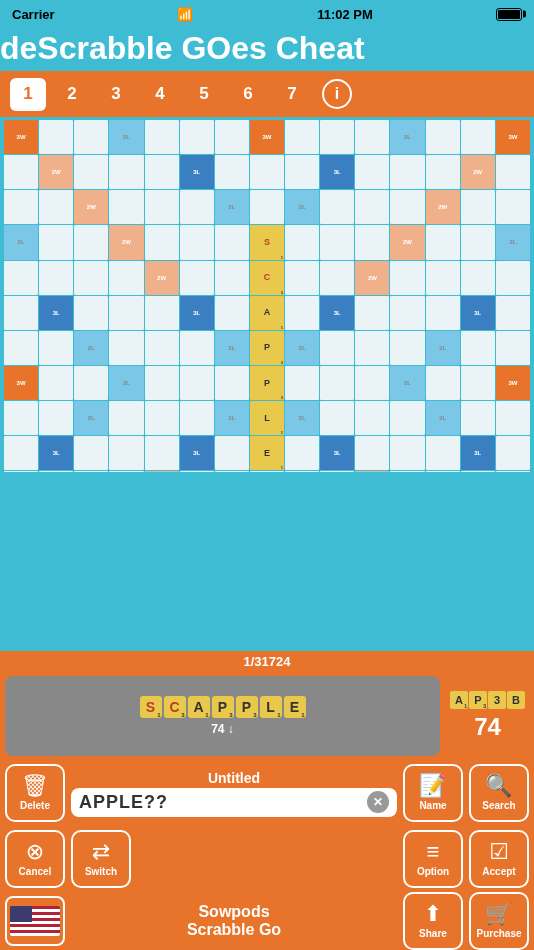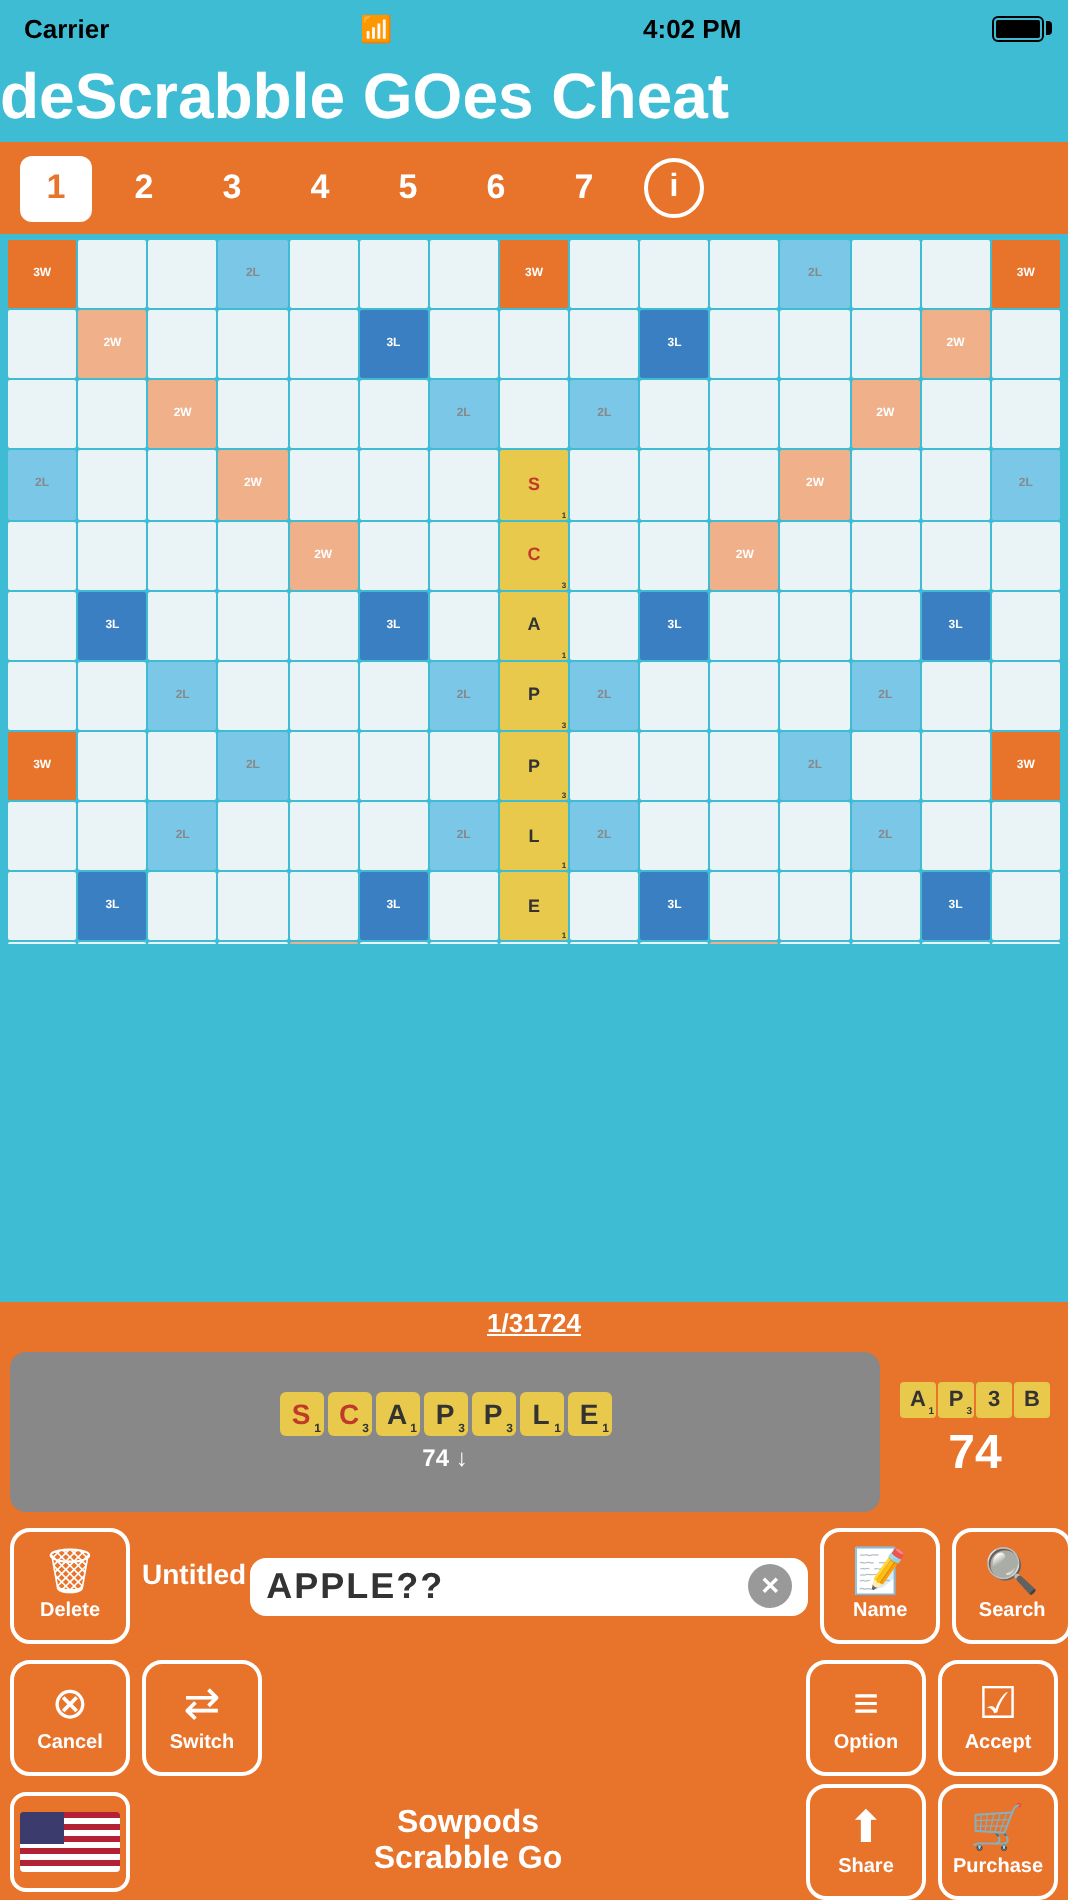--- a/index.html
+++ b/index.html
@@ -314,7 +314,7 @@
 <div class="status-bar">
   <span>Carrier</span>
   <span>📶</span>
-  <span>4:02 PM</span>
+  <span>11:02 PM</span>
   <div class="battery">
     <div class="battery-fill"></div>
   </div>

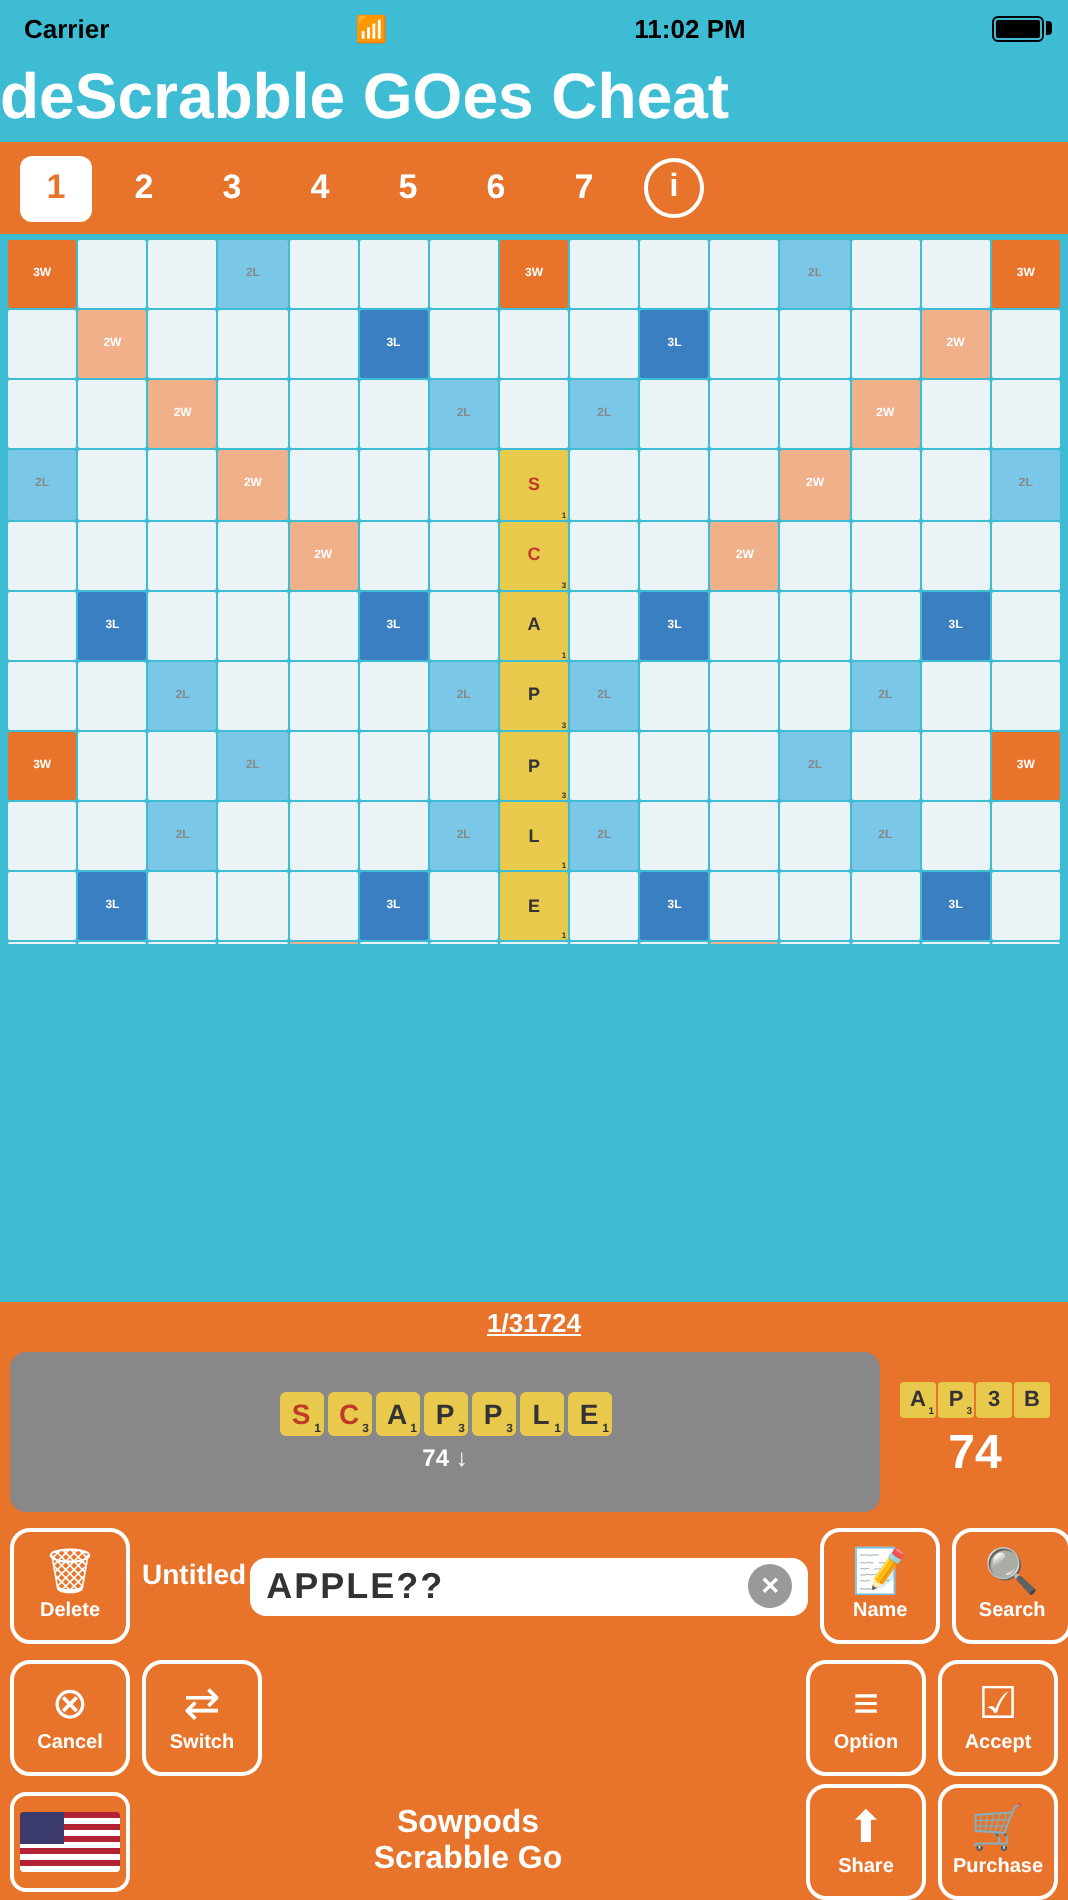--- a/index.html
+++ b/index.html
@@ -124,7 +124,6 @@
       font-size: 13px;
       font-weight: 700;
       color: #fff;
-      text-decoration: underline;
     }
 
     

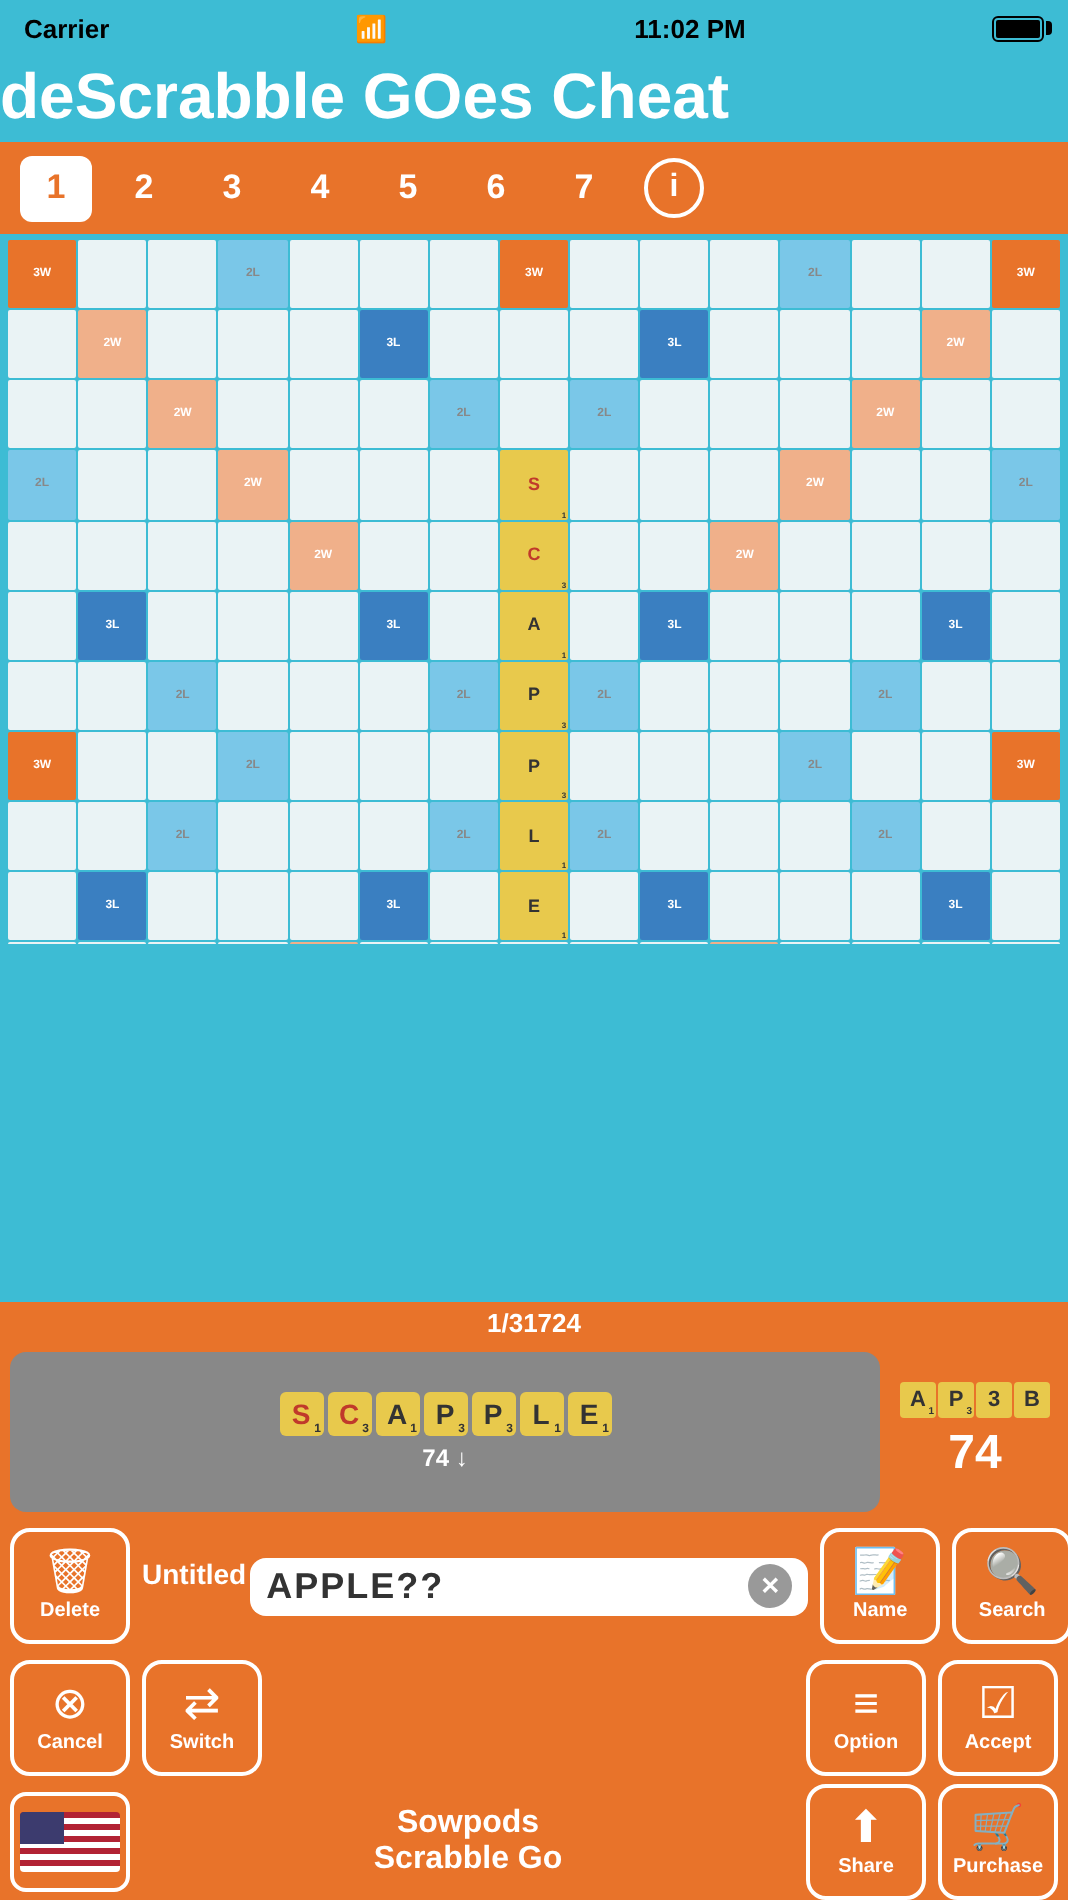--- a/index.html
+++ b/index.html
@@ -224,7 +224,7 @@
     .input-area {
       flex: 1;
       display: flex;
-      flex-direction: row;
+      flex-direction: column;
       gap: 2px;
     }
     .input-label {

